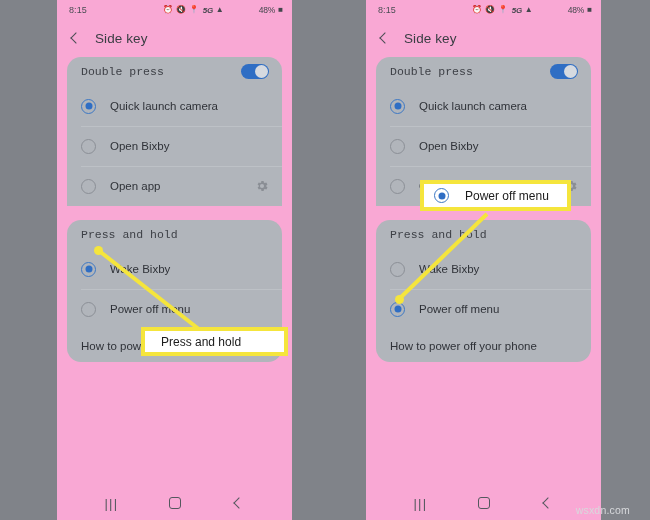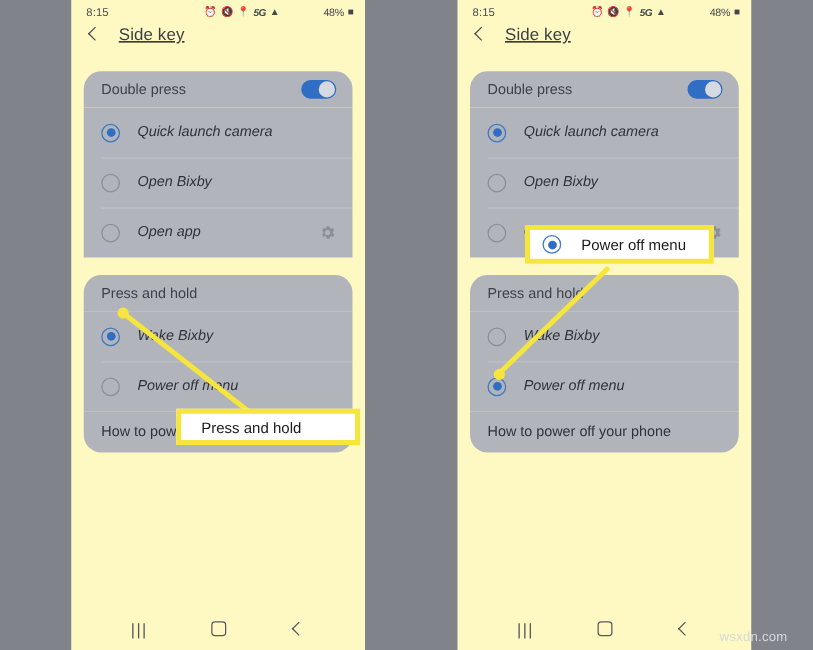--- a/index.html
+++ b/index.html
@@ -22,7 +22,7 @@
     top: 0;
     width: 235px;
     height: 520px;
-    background: #fef9c3;
+    background: #f9a8d4;
     overflow: hidden;
   }
   #phone-left  { left: 57px; }

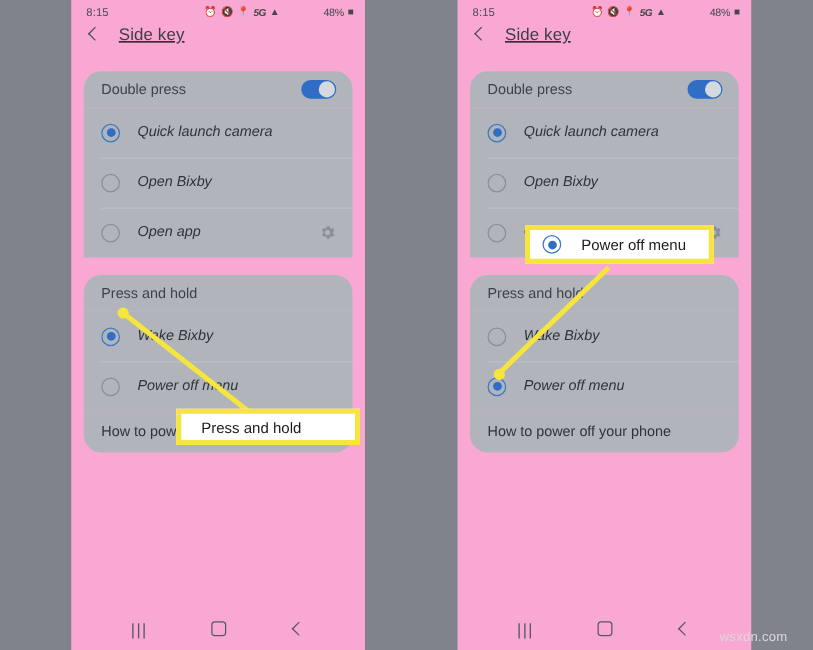--- a/index.html
+++ b/index.html
@@ -55,10 +55,9 @@
   .app-bar {
     height: 37px;
     display: flex;
-    align-items: flex-start;
+    align-items: center;
     padding-left: 11px;
     box-sizing: border-box;
-    text-decoration: underline;
   }
   .back-chevron {
     width: 15px;

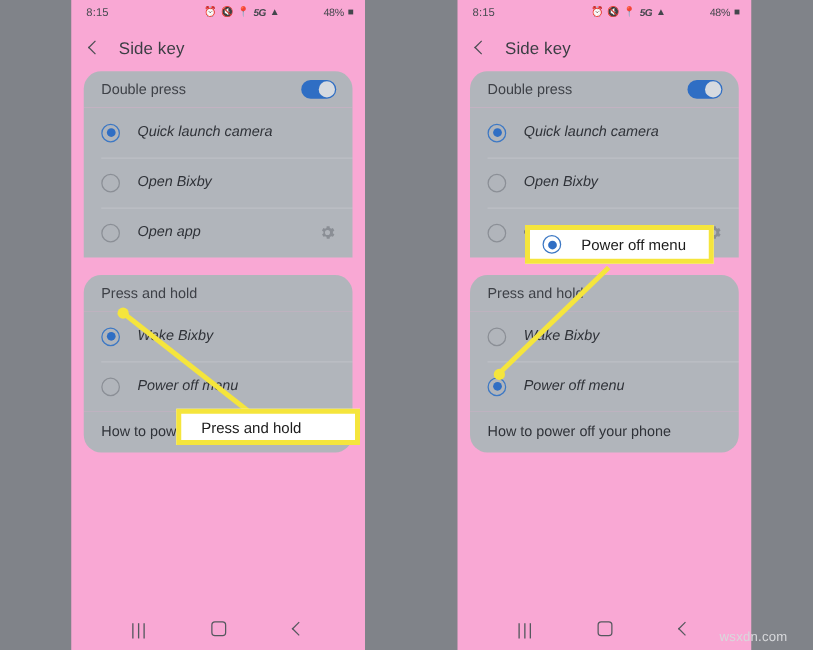--- a/index.html
+++ b/index.html
@@ -101,6 +101,7 @@
     justify-content: space-between;
     padding: 0 13px 0 14px;
     box-sizing: border-box;
+    font-family: Liberation Mono, monospace;
   }
   .section-header .label {
     font-size: 11.5px;

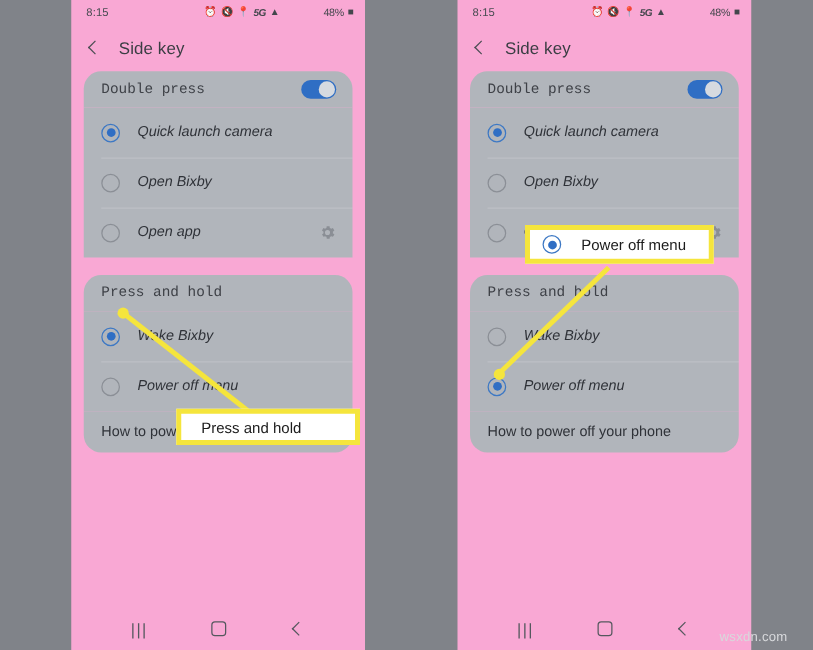--- a/index.html
+++ b/index.html
@@ -135,7 +135,6 @@
     padding: 0 13px 0 14px;
     box-sizing: border-box;
     position: relative;
-    font-style: italic;
   }
   .opt-row + .opt-row::before {
     content: "";

